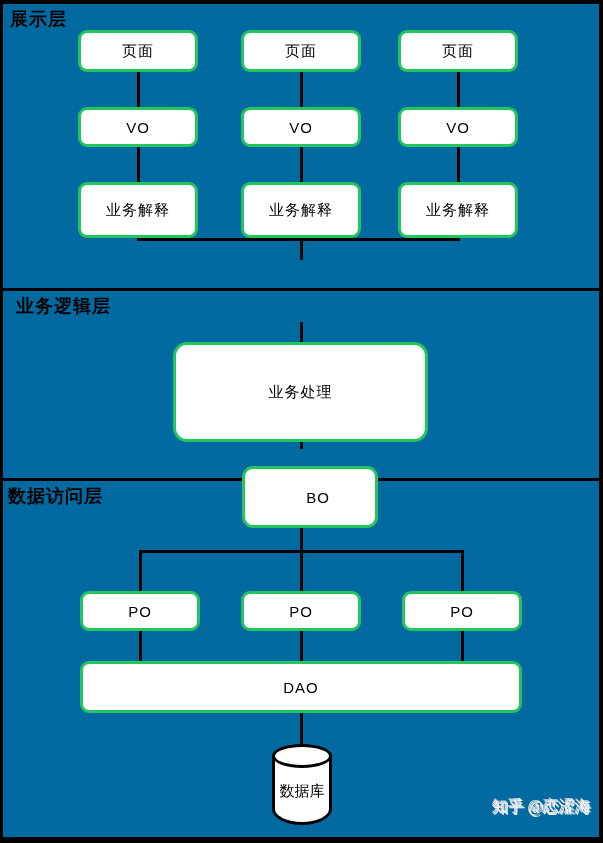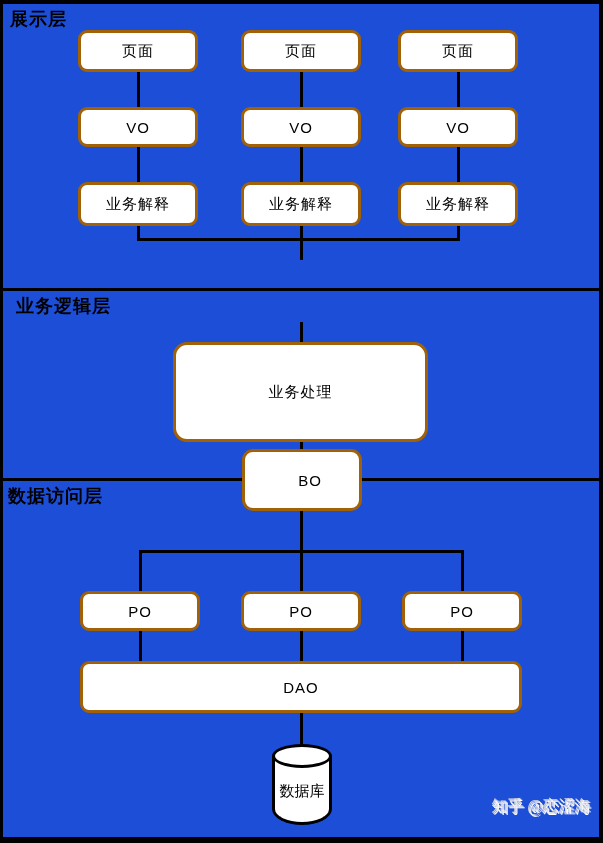--- a/index.html
+++ b/index.html
@@ -10,7 +10,7 @@
     position: relative;
     width: 603px;
     height: 843px;
-    background: #1d4ed8;
+    background: #0369a1;
     overflow: hidden;
   }
 

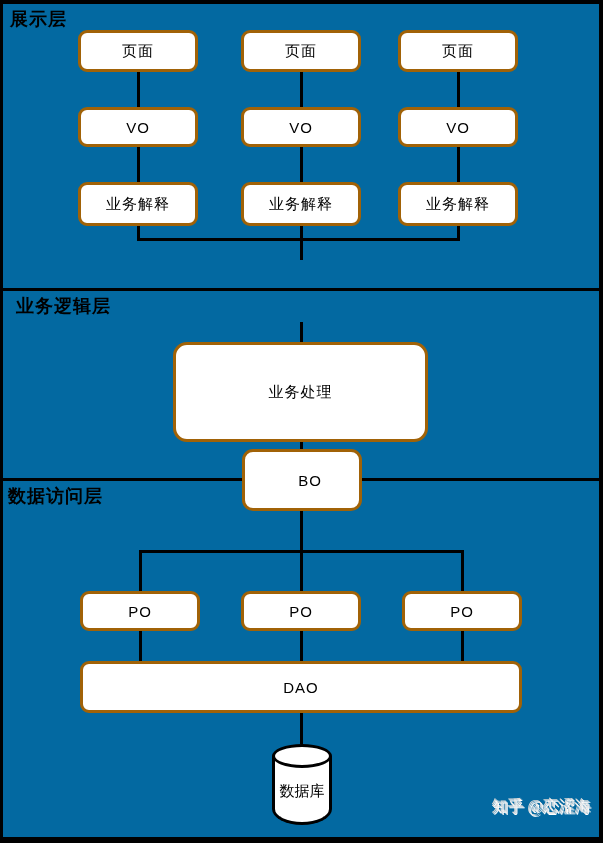--- a/index.html
+++ b/index.html
@@ -58,7 +58,7 @@
   .node {
     position: absolute;
     background: #fff;
-    border: 3px solid #a16207;
+    border: 3px solid #22c55e;
     border-radius: 9px;
     display: flex;
     align-items: center;

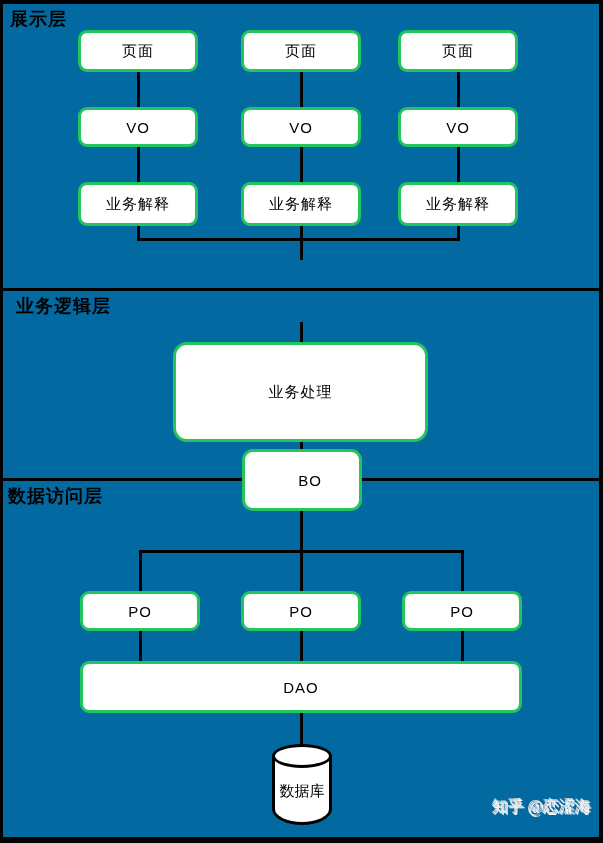--- a/index.html
+++ b/index.html
@@ -76,7 +76,7 @@
   .w-std { width: 120px; }
   .row-page   { top: 30px;  height: 42px; }
   .row-vo     { top: 107px; height: 40px; }
-  .row-interp { top: 182px; height: 44px; }
+  .row-interp { top: 182px; height: 56px; }
 
   .dto  { left: 242px; top: 260px; width: 120px; height: 62px; }
   .proc { left: 173px; top: 342px; width: 255px; height: 100px; }

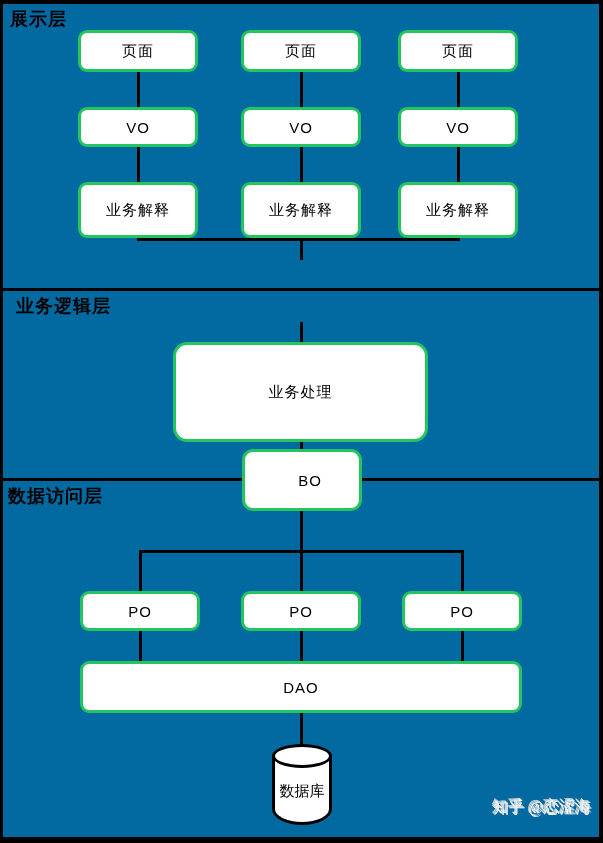--- a/index.html
+++ b/index.html
@@ -80,7 +80,7 @@
 
   .dto  { left: 242px; top: 260px; width: 120px; height: 62px; }
   .proc { left: 173px; top: 342px; width: 255px; height: 100px; }
-  .bo   { left: 242px; top: 449px; width: 120px; height: 62px; padding-left: 16px; }
+  .bo   { left: 242px; top: 466px; width: 136px; height: 62px; padding-left: 16px; }
   .po1  { left: 80px;  top: 591px; width: 120px; height: 40px; }
   .po2  { left: 241px; top: 591px; width: 120px; height: 40px; }
   .po3  { left: 402px; top: 591px; width: 120px; height: 40px; }

